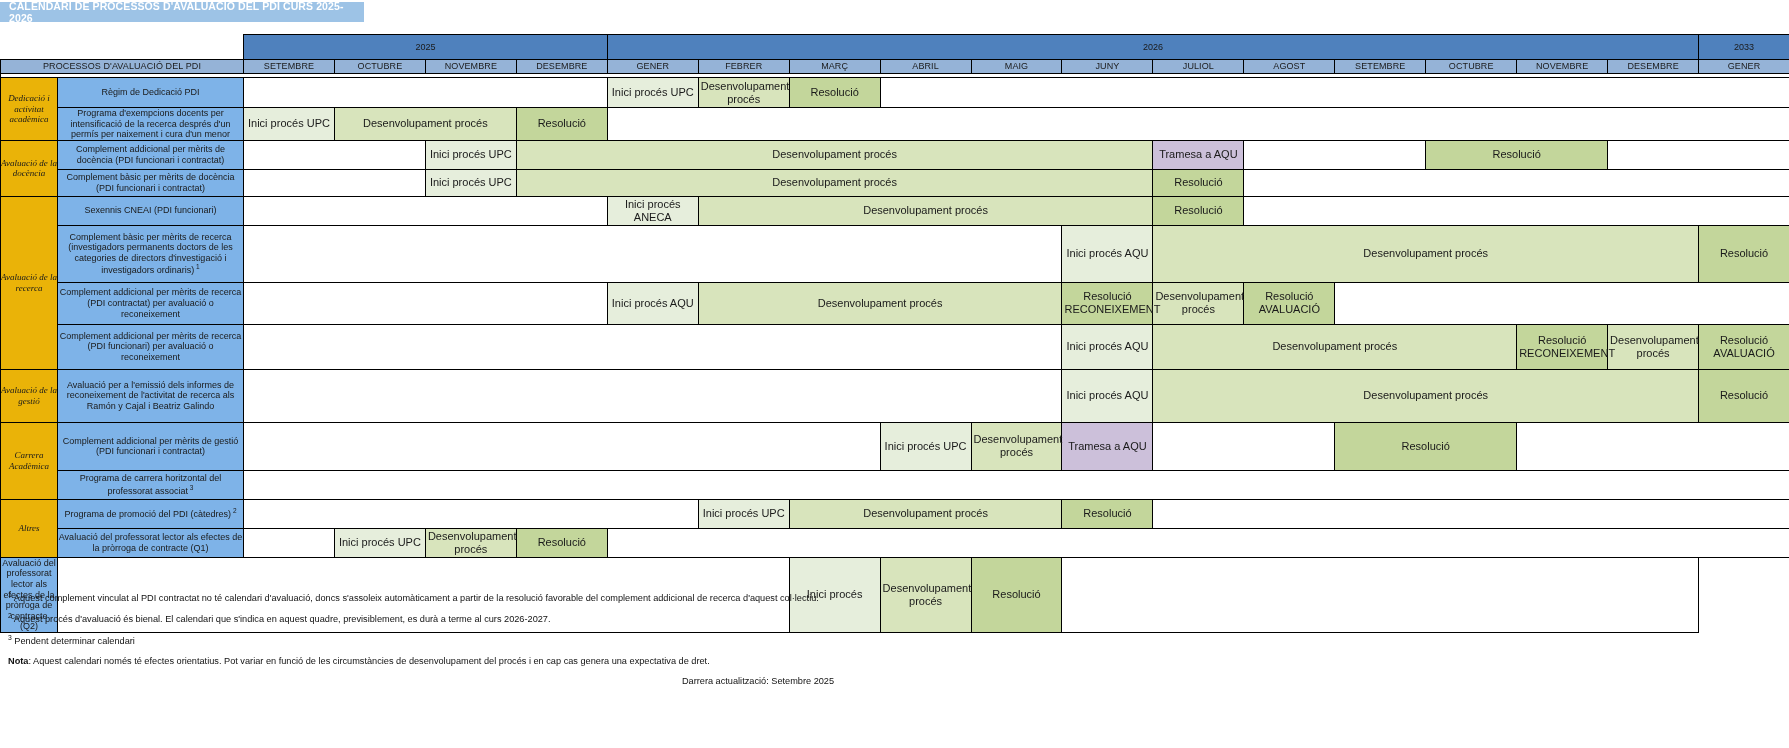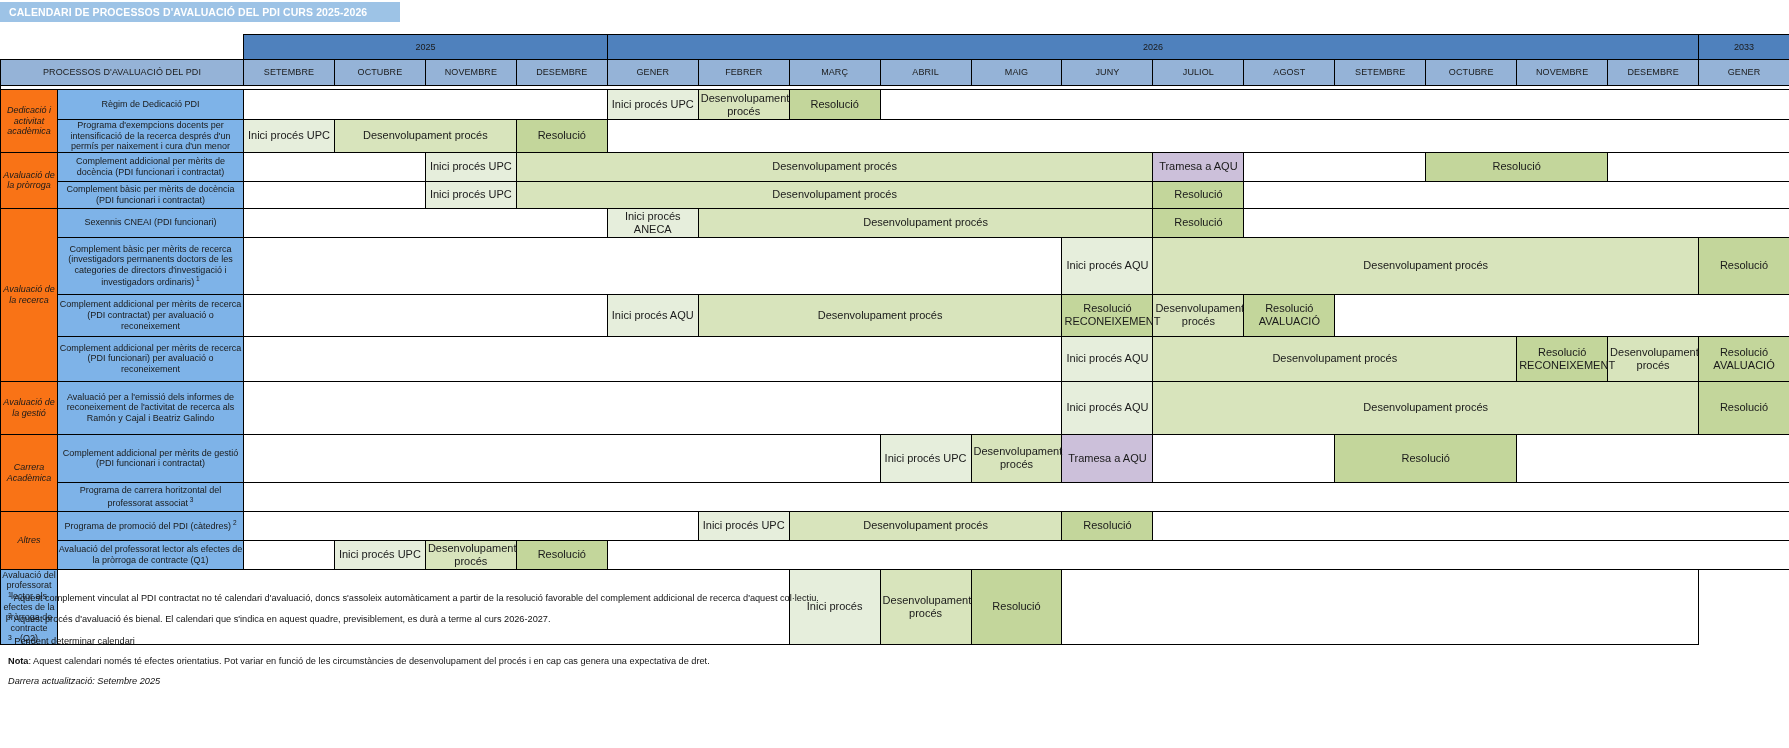--- a/index.html
+++ b/index.html
@@ -21,7 +21,7 @@
   .title-banner {
     position: absolute;
     left: 0; top: 2px;
-    width: 400px;
+    width: 364px;
     height: 20px;
     background: #9dc3e6;
     color: #ffffff;

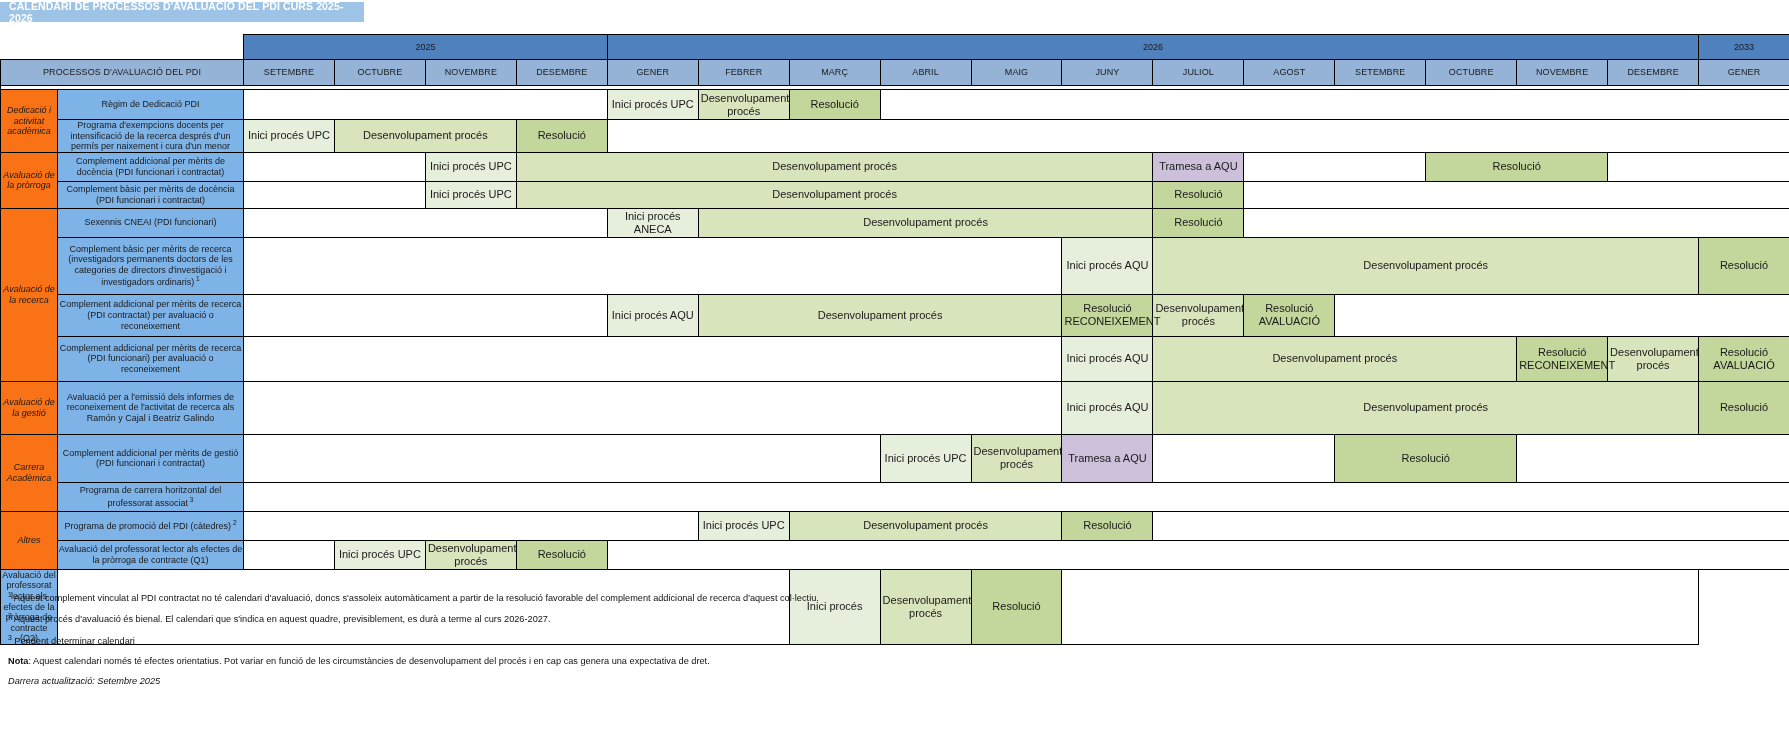--- a/index.html
+++ b/index.html
@@ -71,7 +71,7 @@
     color: #ffffff;
     font-weight: bold;
     font-size: 9.5px;
-    height: 26px;
+    height: 14px;
     letter-spacing: .1px;
   }
   .proc-head {

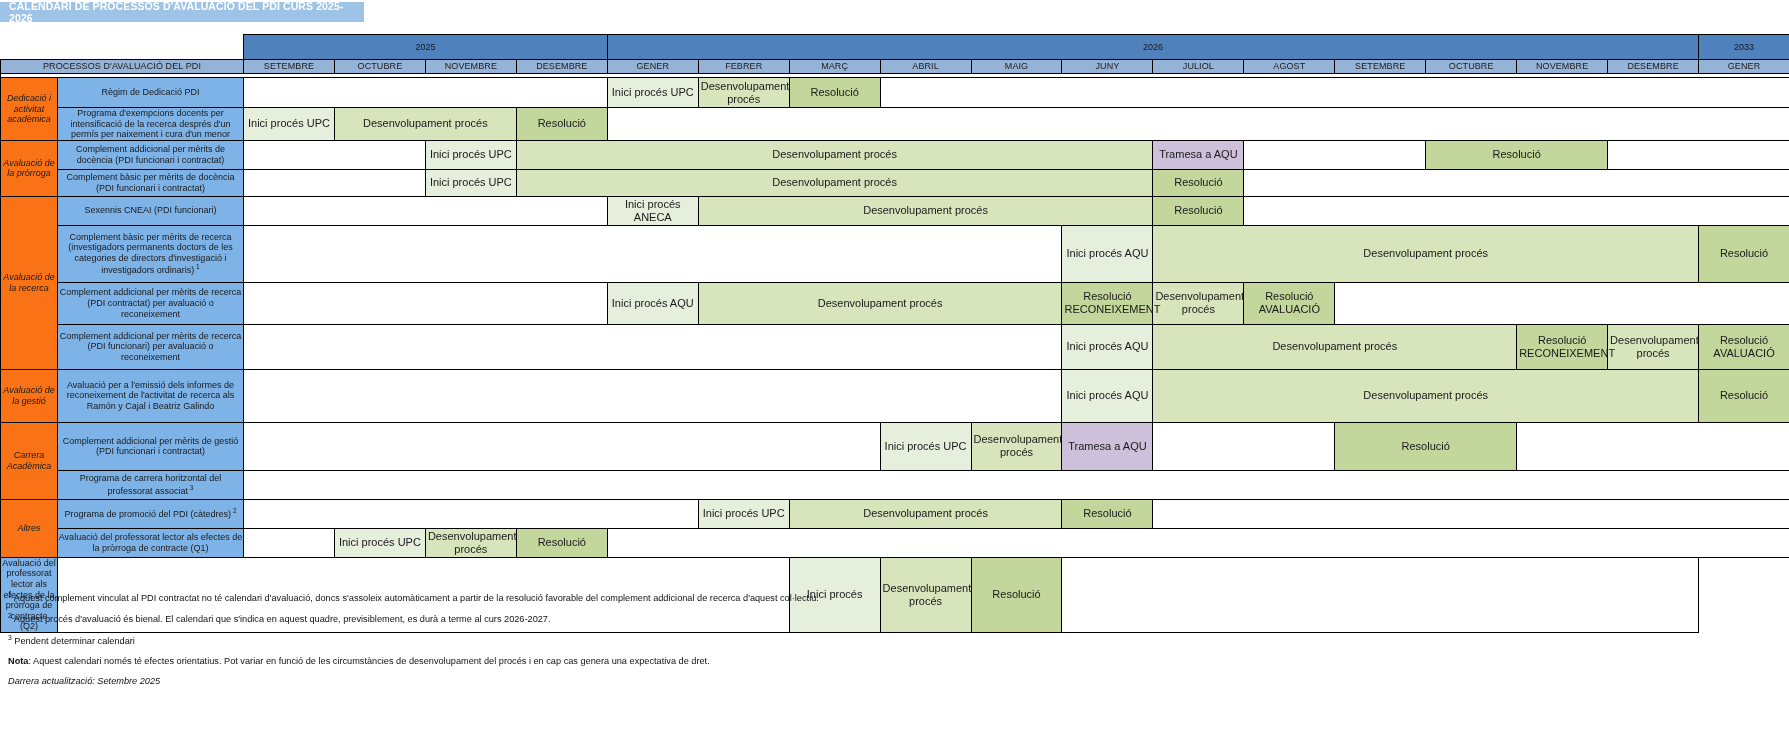--- a/index.html
+++ b/index.html
@@ -91,13 +91,14 @@
 
   
   td.grp {
-    background: #f97316;
+    background: #eab308;
     color: #ffffff;
     font-style: italic;
     font-size: 10.5px;
     text-align: center;
     padding: 0 2px;
     line-height: 1.3;
+    font-family: Liberation Serif, serif;
   }
   
   td.proc {

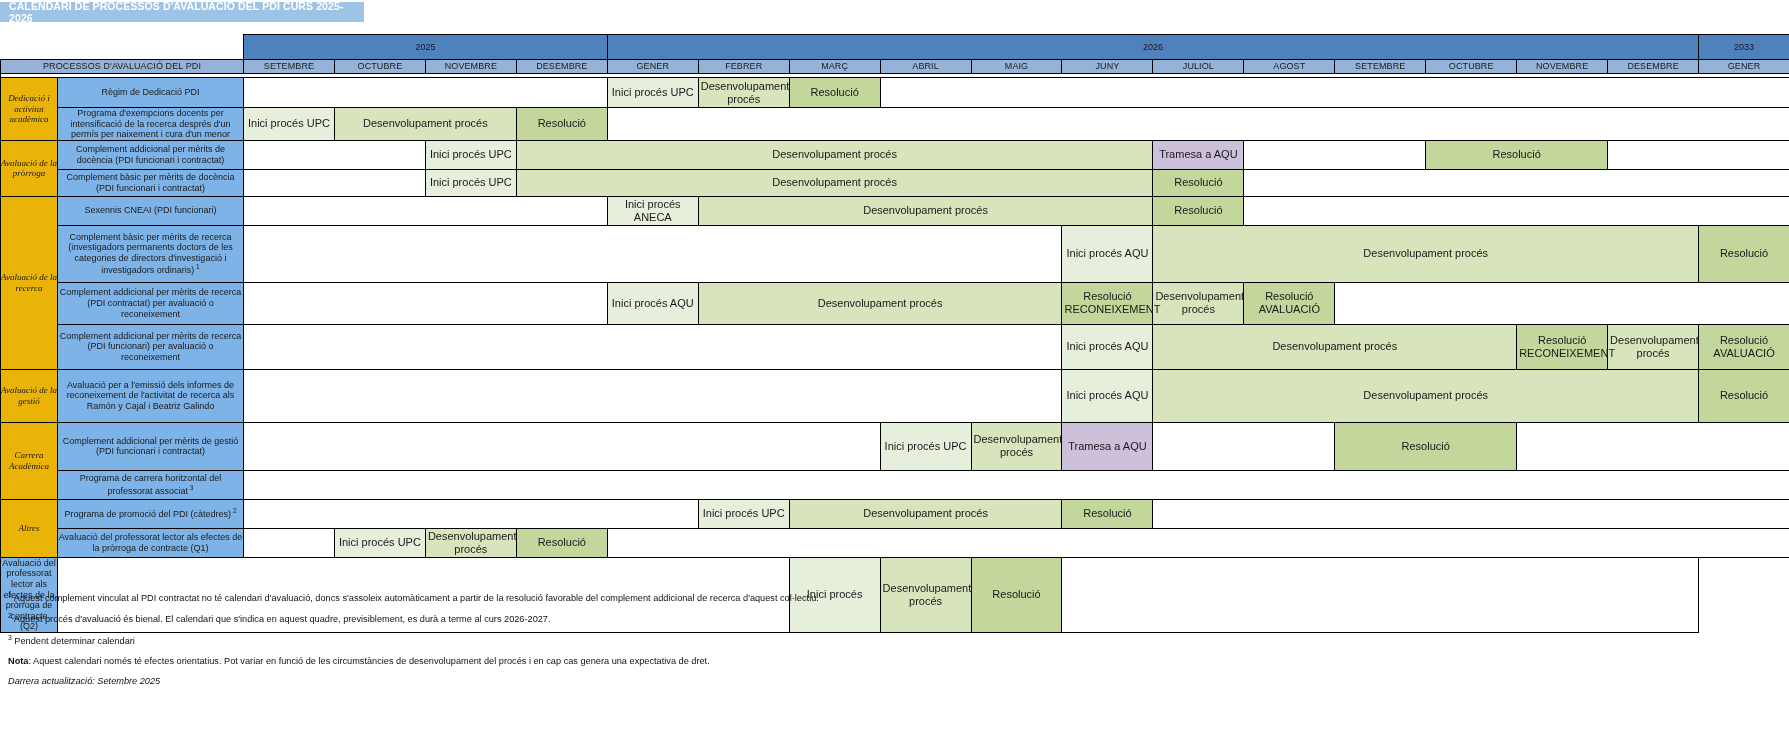--- a/index.html
+++ b/index.html
@@ -226,7 +226,7 @@
           <td class="m" colspan="13"></td>
         </tr>
         <tr style="height: 29px;">
-          <td class="grp" rowspan="2">Avaluació de la pròrroga</td>
+          <td class="grp" rowspan="2">Avaluació de la docència</td>
           <td class="proc"><span>Complement addicional per mèrits de docència (PDI funcionari i contractat)</span></td>
           <td class="m" colspan="2"></td>
           <td class="m inici" colspan="1">

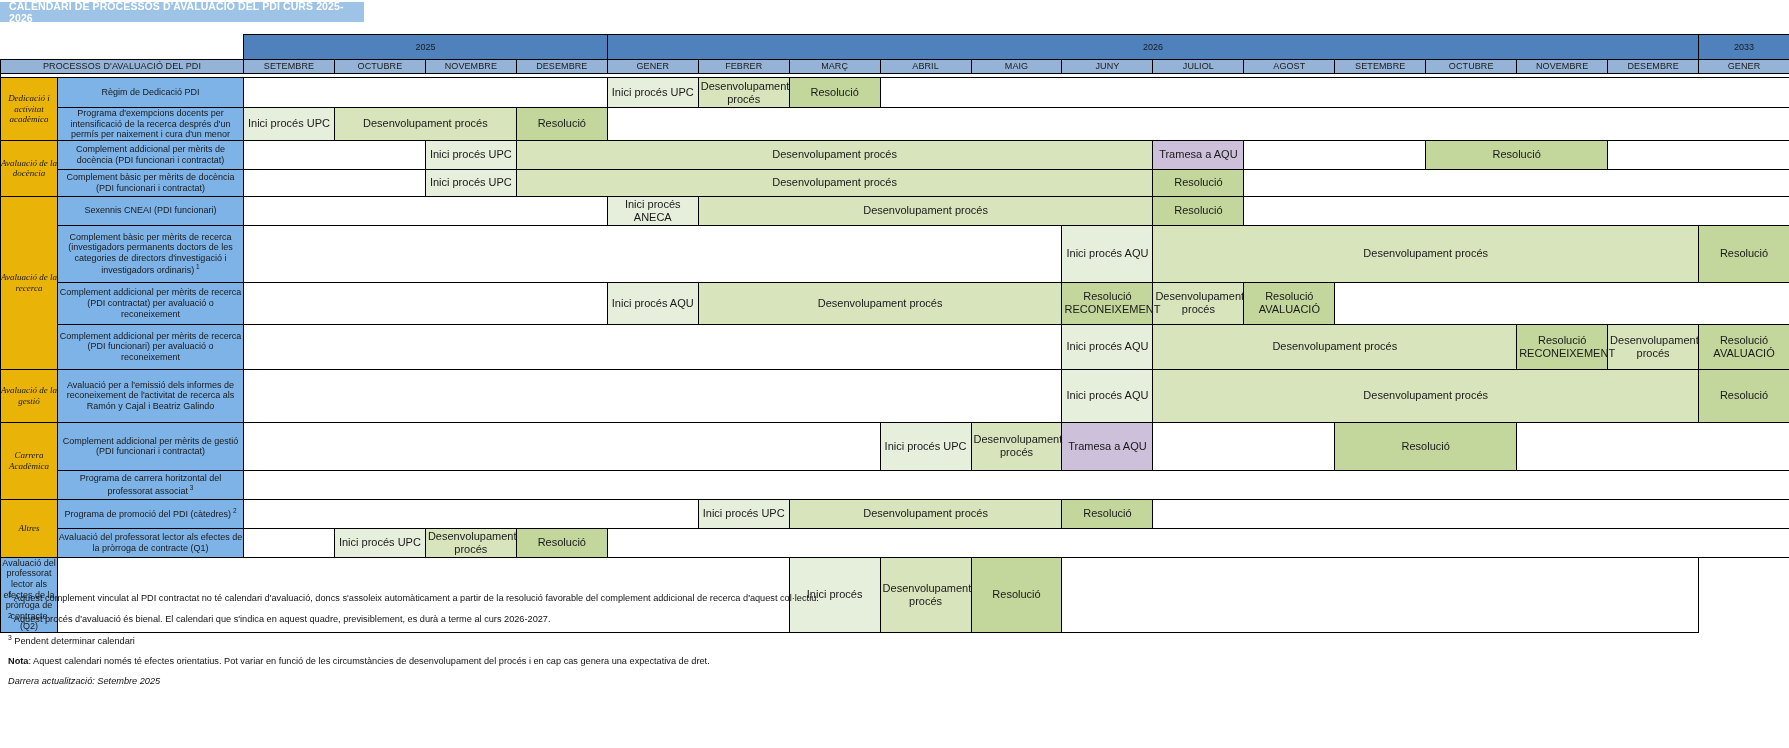--- a/index.html
+++ b/index.html
@@ -134,7 +134,7 @@
   .notes p { margin: 0 0 6px 0; }
   .notes sup { font-size: 6.8px; }
   .notes .nota b { font-weight: bold; margin-top: 48px; }
-  .notes .upd { font-style: italic; margin-top: 4px; }
+  .notes .upd { margin-top: 4px; text-align: center; }
 </style>
 </head>
 <body>

